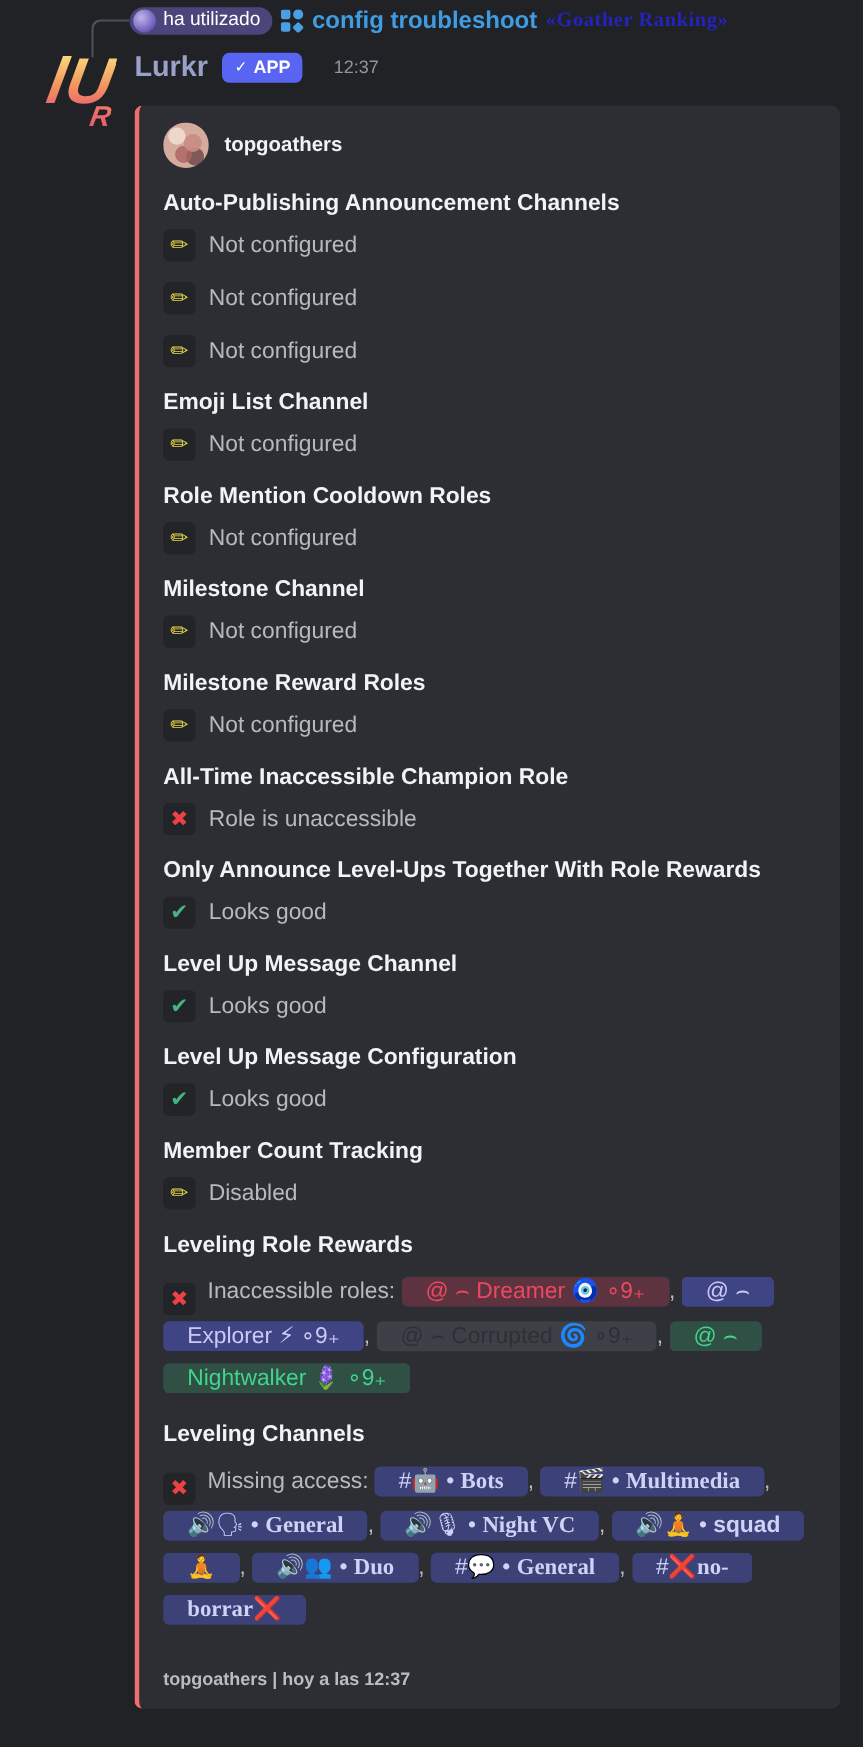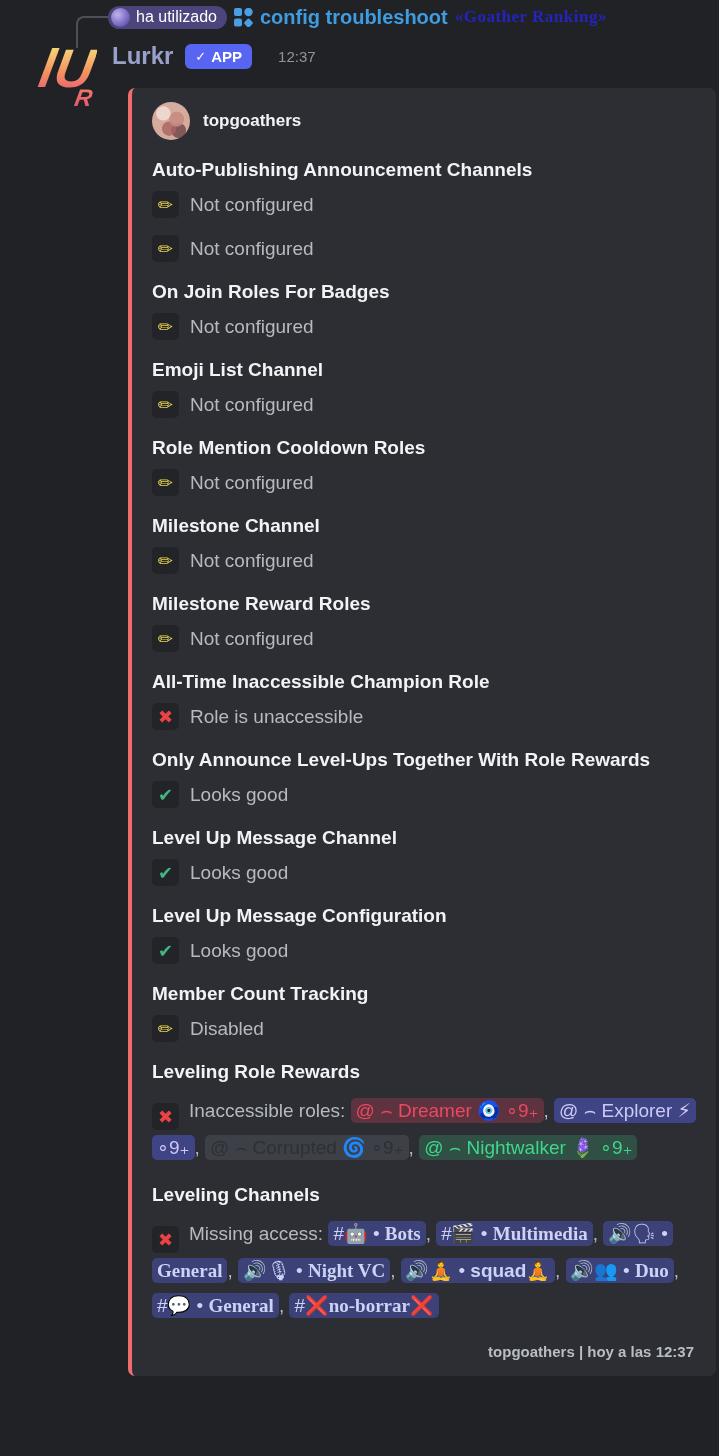--- a/index.html
+++ b/index.html
@@ -62,7 +62,7 @@
   .timestamp{color:#8e959e;font-size:15px;margin-left:14px;}
   
   .embed{
-    position:absolute;left:128px;top:88px;width:588px;box-sizing:border-box;
+    position:absolute;left:112px;top:88px;width:588px;box-sizing:border-box;
     background:#2c2e34;border-left:4px solid #ef6e6e;border-radius:7px;
     padding:14px 22px 16px 20px;
   }

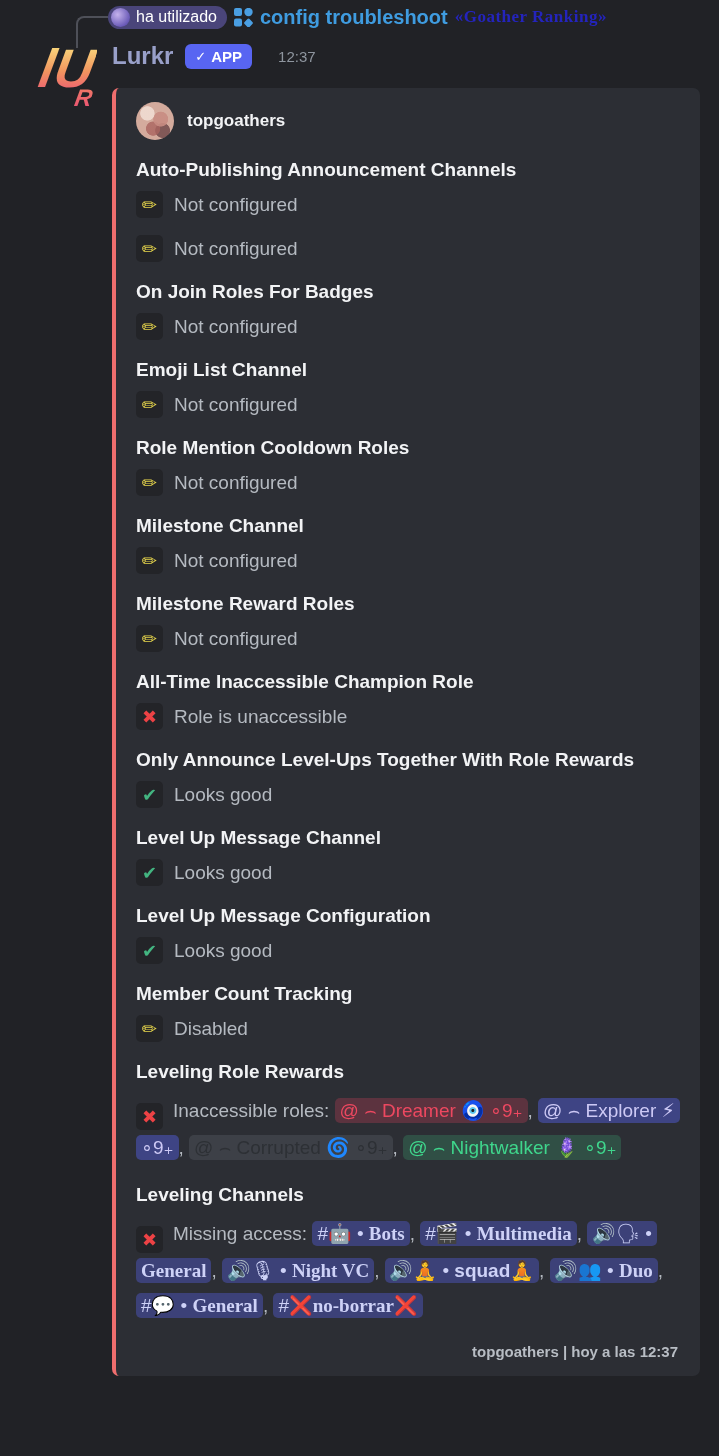--- a/index.html
+++ b/index.html
@@ -162,7 +162,6 @@
   </div>
 
   <div class="field">
-    <div class="field-name">On Join Roles For Badges</div>
     <div class="field-value">
       <span class="status-icon" style="color: rgb(229, 212, 76);">✏</span>
       <span class="value-text">Not configured</span>

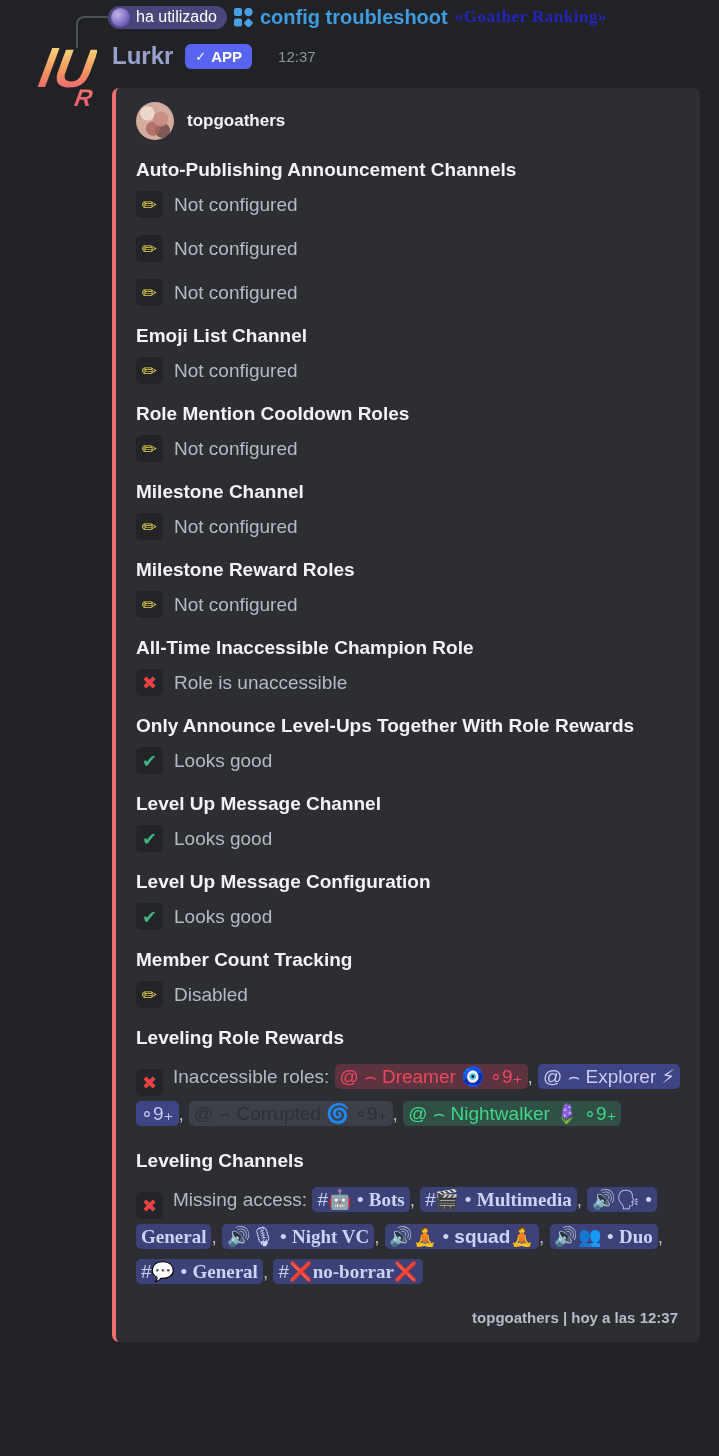--- a/index.html
+++ b/index.html
@@ -95,7 +95,7 @@
     display:inline-flex;vertical-align:-6px;margin-right:10px;
   }
   .pill{
-    border-radius:5px;padding:2px 5px;font-weight:500;cursor:pointer;
+    border-radius:5px;padding:2px 20px;font-weight:500;cursor:pointer;
     -webkit-box-decoration-break:clone;box-decoration-break:clone;
   }
   .ch-name{font-weight:700;}

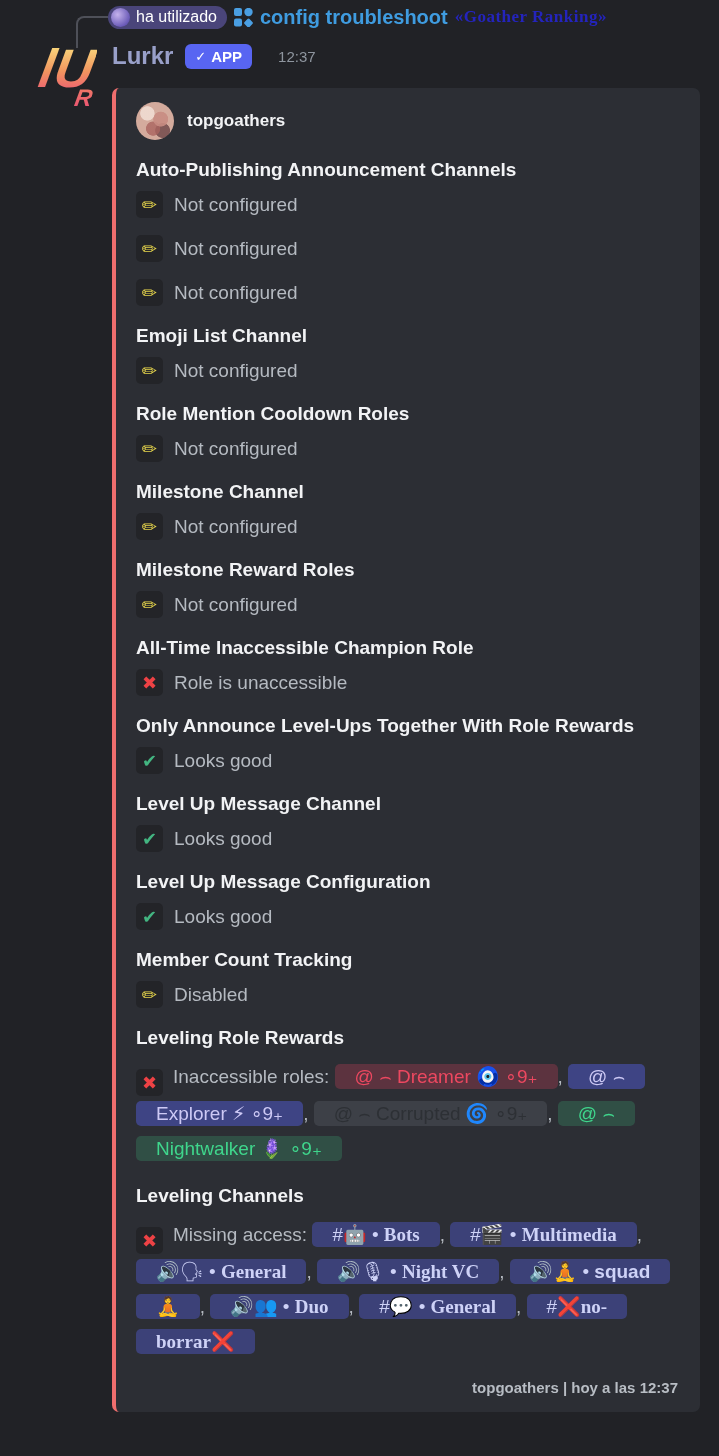--- a/index.html
+++ b/index.html
@@ -101,7 +101,7 @@
   .ch-name{font-weight:700;}
   .ch-name.serif{font-family:"Liberation Serif","DejaVu Serif",serif;}
   .mention-sep{color:#b5bac1;}
-  .embed-footer{margin-top:20px;font-size:15px;font-weight:700;color:#b8bdc4;text-align:right;}
+  .embed-footer{margin-top:32px;font-size:15px;font-weight:700;color:#b8bdc4;}
 </style>
 </head>
 <body>

